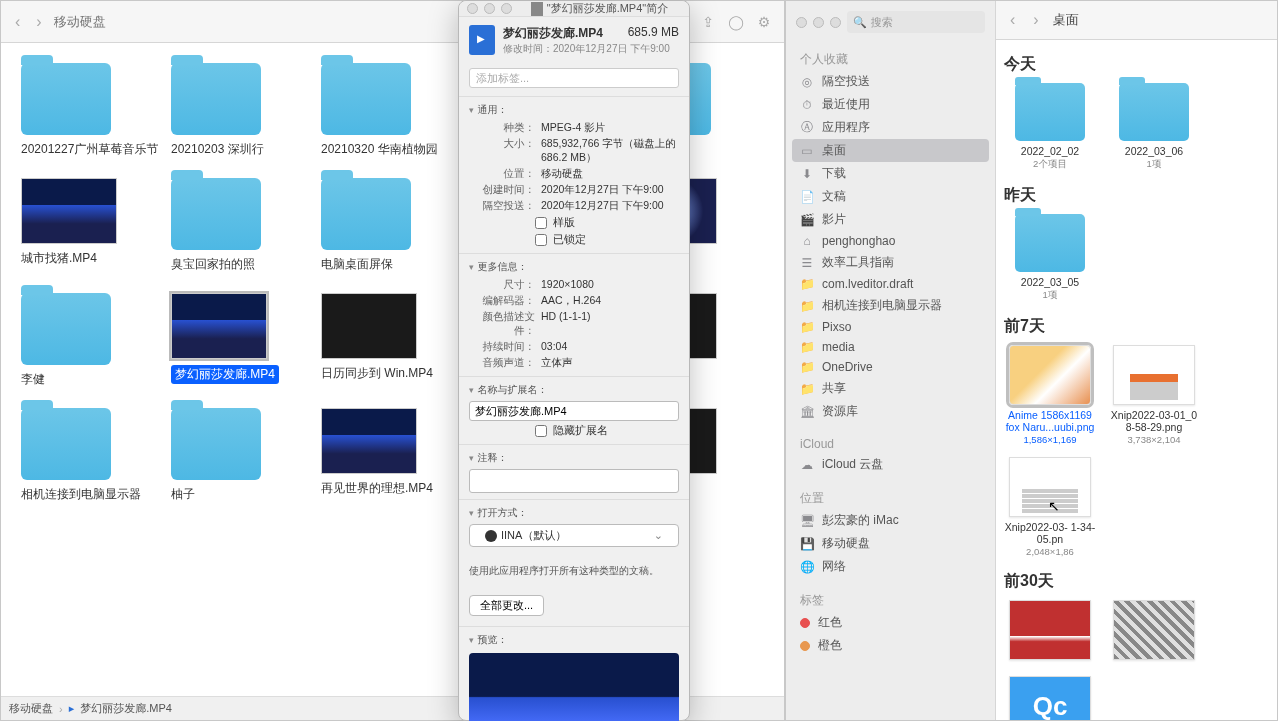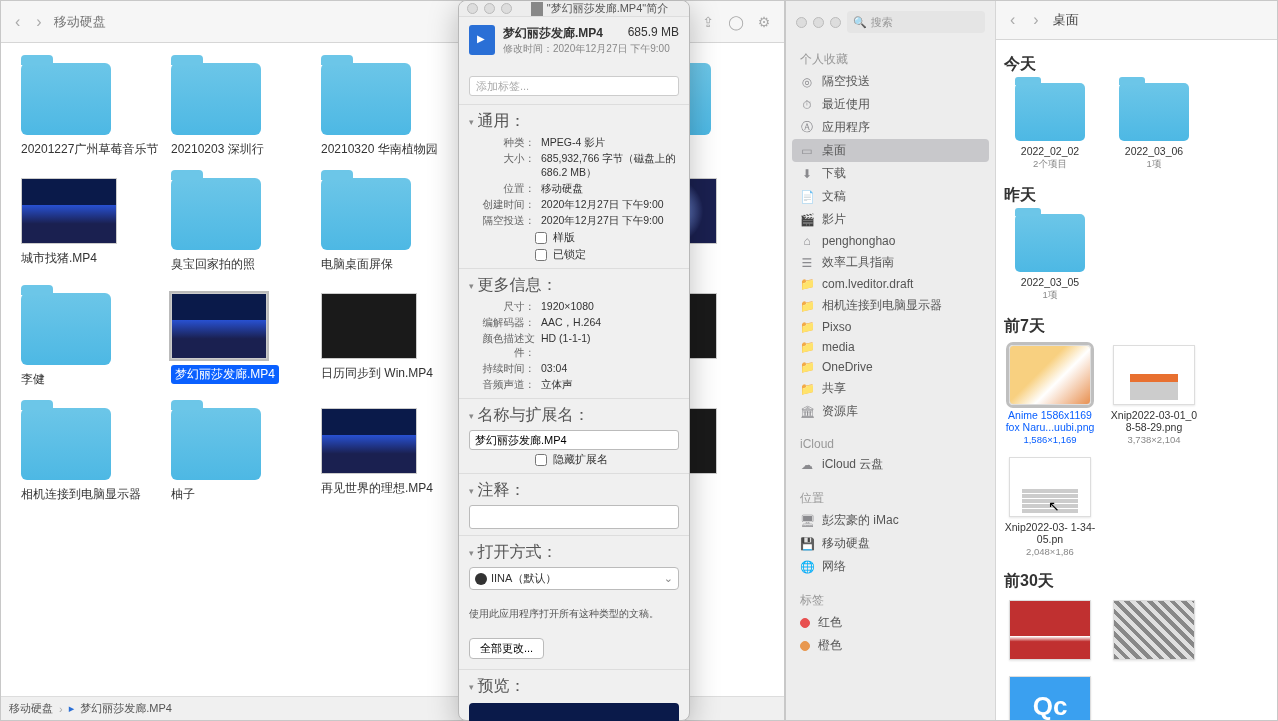--- a/index.html
+++ b/index.html
@@ -41,7 +41,7 @@
 .info-head .fsize { font-size: 12px; color: #333; text-align: right; }
 .info-head .mod { font-size: 10px; color: #888; }
 .head-row{display:flex;justify-content:space-between;}
-.tags-input { margin: 12px 10px 8px; height: 20px; border: 1px solid #ccc; border-radius: 3px; background: #fff; padding: 2px 6px; font-size: 11px; color: #aaa; }
+.tags-input { margin: 4px 10px 8px; height: 20px; border: 1px solid #ccc; border-radius: 3px; background: #fff; padding: 2px 6px; font-size: 11px; color: #aaa; }
 
 .section { border-top: 1px solid #ddd; padding: 6px 10px; }
 .sect-head { font-size: 16px; color: #555; display: flex; align-items: center; gap: 4px; }

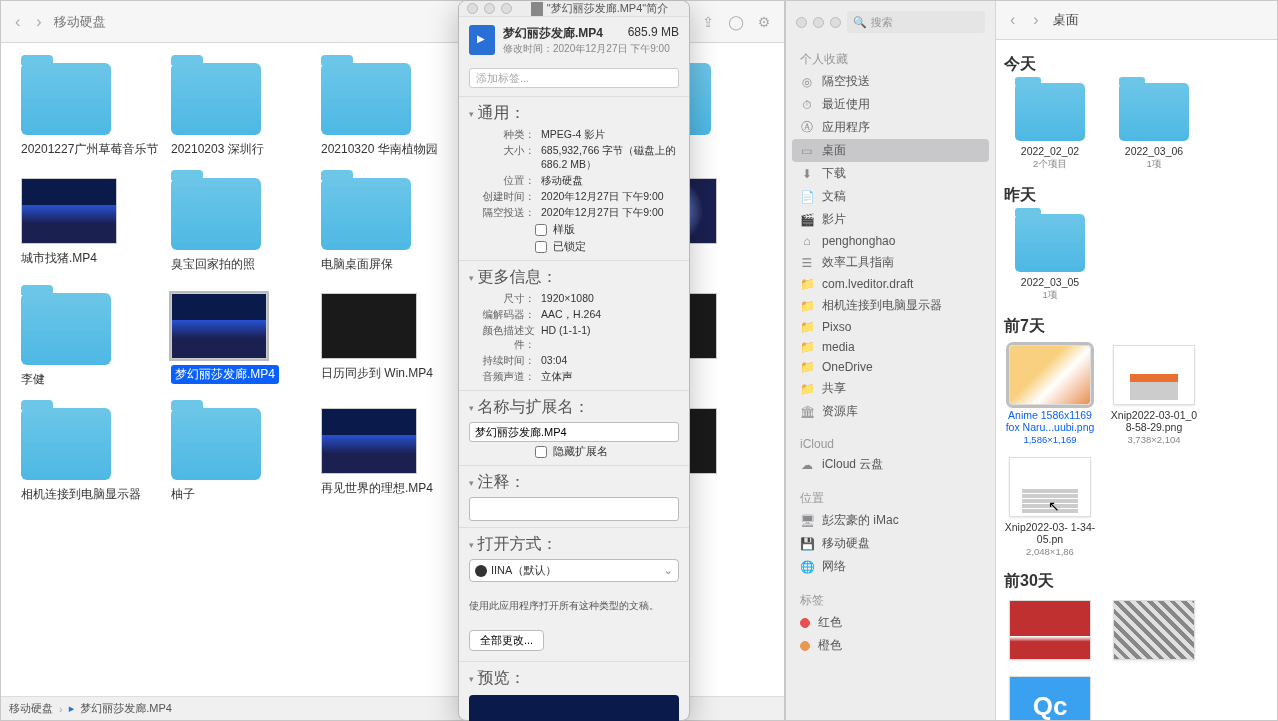--- a/index.html
+++ b/index.html
@@ -44,7 +44,7 @@
 .tags-input { margin: 4px 10px 8px; height: 20px; border: 1px solid #ccc; border-radius: 3px; background: #fff; padding: 2px 6px; font-size: 11px; color: #aaa; }
 
 .section { border-top: 1px solid #ddd; padding: 6px 10px; }
-.sect-head { font-size: 16px; color: #555; display: flex; align-items: center; gap: 4px; }
+.sect-head { font-size: 10px; color: #555; display: flex; align-items: center; gap: 4px; }
 .sect-head::before { content: "▾"; font-size: 9px; color: #888; }
 .kv { display: grid; grid-template-columns: 56px 1fr; gap: 2px 6px; font-size: 10.5px; padding: 4px 0 0 10px; }
 .kv .k { text-align: right; color: #666; }

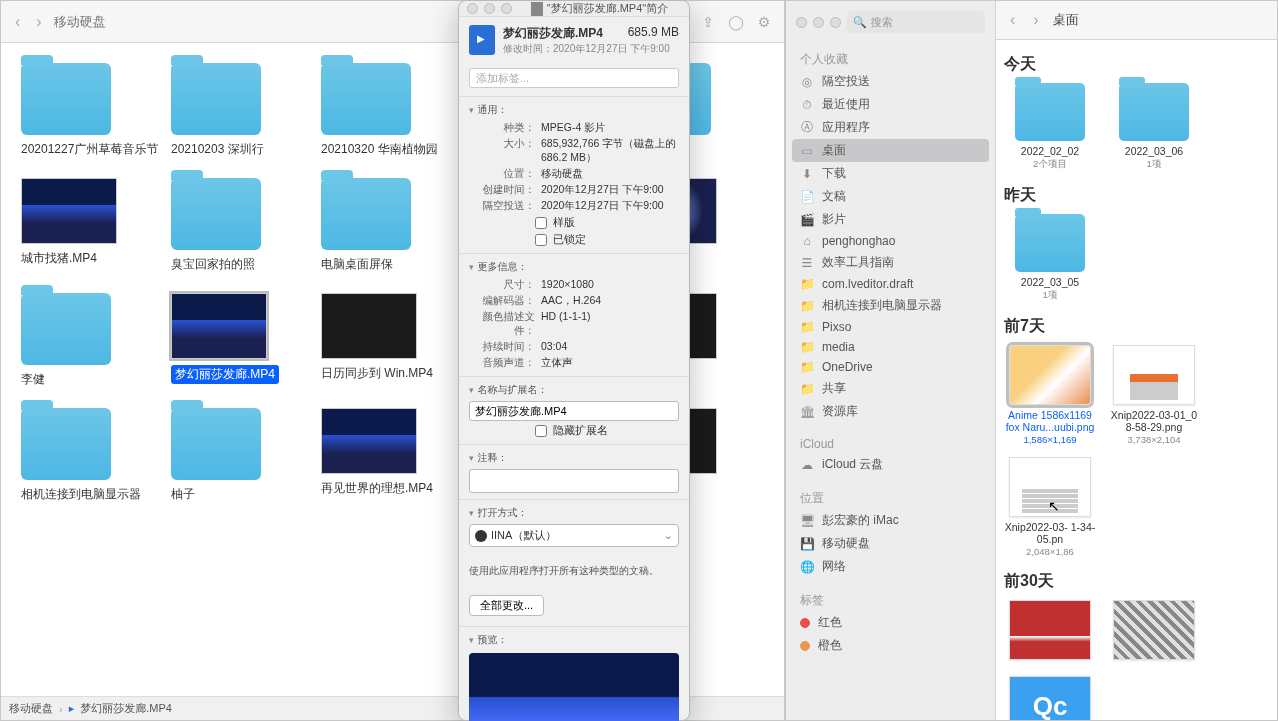--- a/index.html
+++ b/index.html
@@ -55,7 +55,7 @@
 .name-input { width: 100%; border: 1px solid #bbb; border-radius: 3px; padding: 3px 5px; font-size: 11px; margin-top: 4px; background:#fff; }
 
 .open-with { padding: 4px 0; }
-.ow-select { width: 100%; border: 1px solid #bbb; border-radius: 4px; padding: 3px 5px; font-size: 11px; background:#fff; display:flex;align-items:center;gap:4px;}
+.ow-select { width: 100%; border: 1px solid #bbb; border-radius: 4px; padding: 3px 15px; font-size: 11px; background:#fff; display:flex;align-items:center;gap:4px;}
 .ow-select .app-dot{width:12px;height:12px;border-radius:50%;background:#333;}
 .ow-desc { font-size: 10px; color: #555; margin: 17px 0; }
 .ow-btn { border: 1px solid #bbb; border-radius: 4px; padding: 2px 10px; font-size: 11px; background: #fff; }

